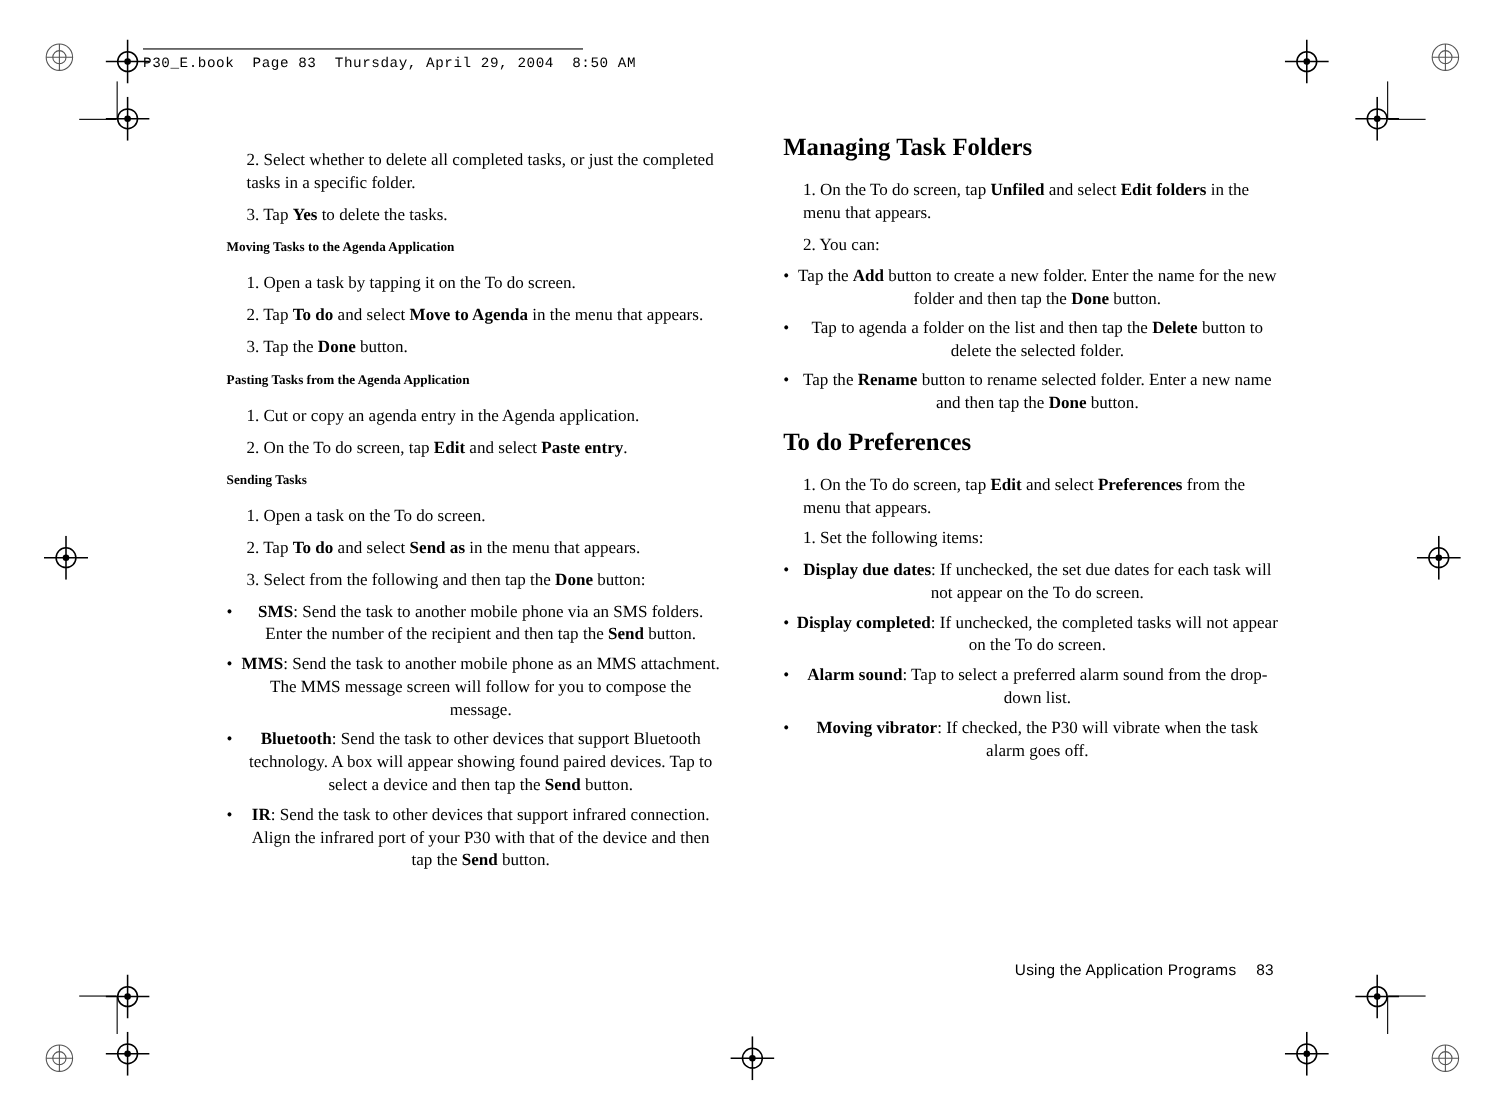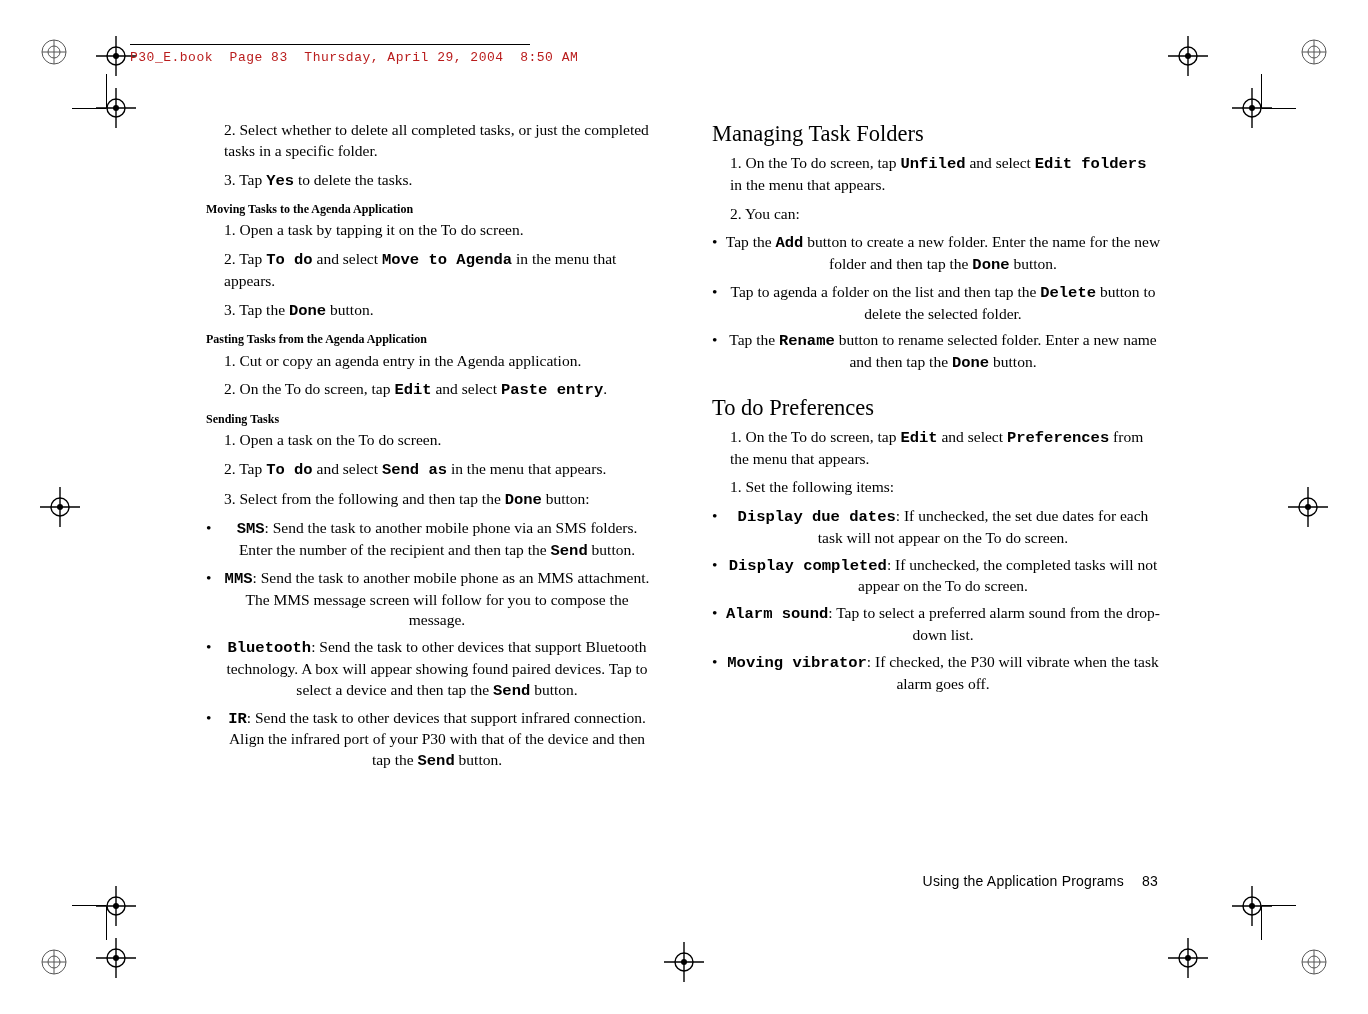--- a/index.html
+++ b/index.html
@@ -16,7 +16,7 @@
   .crop.v { width: 1px; height: 34px; }
 
   
-  .running-head { position: absolute; left: 130px; top: 50px; font-family: "Courier New", monospace; font-size: 13px; letter-spacing: .5px; color: #b91c1c; white-space: pre; }
+  .running-head { position: absolute; left: 130px; top: 50px; font-family: "Courier New", monospace; font-size: 13px; letter-spacing: .5px; color: #000000; white-space: pre; }
   .running-rule { position: absolute; left: 130px; top: 44px; height: 1px; background: #000; width: 400px; }
 
   

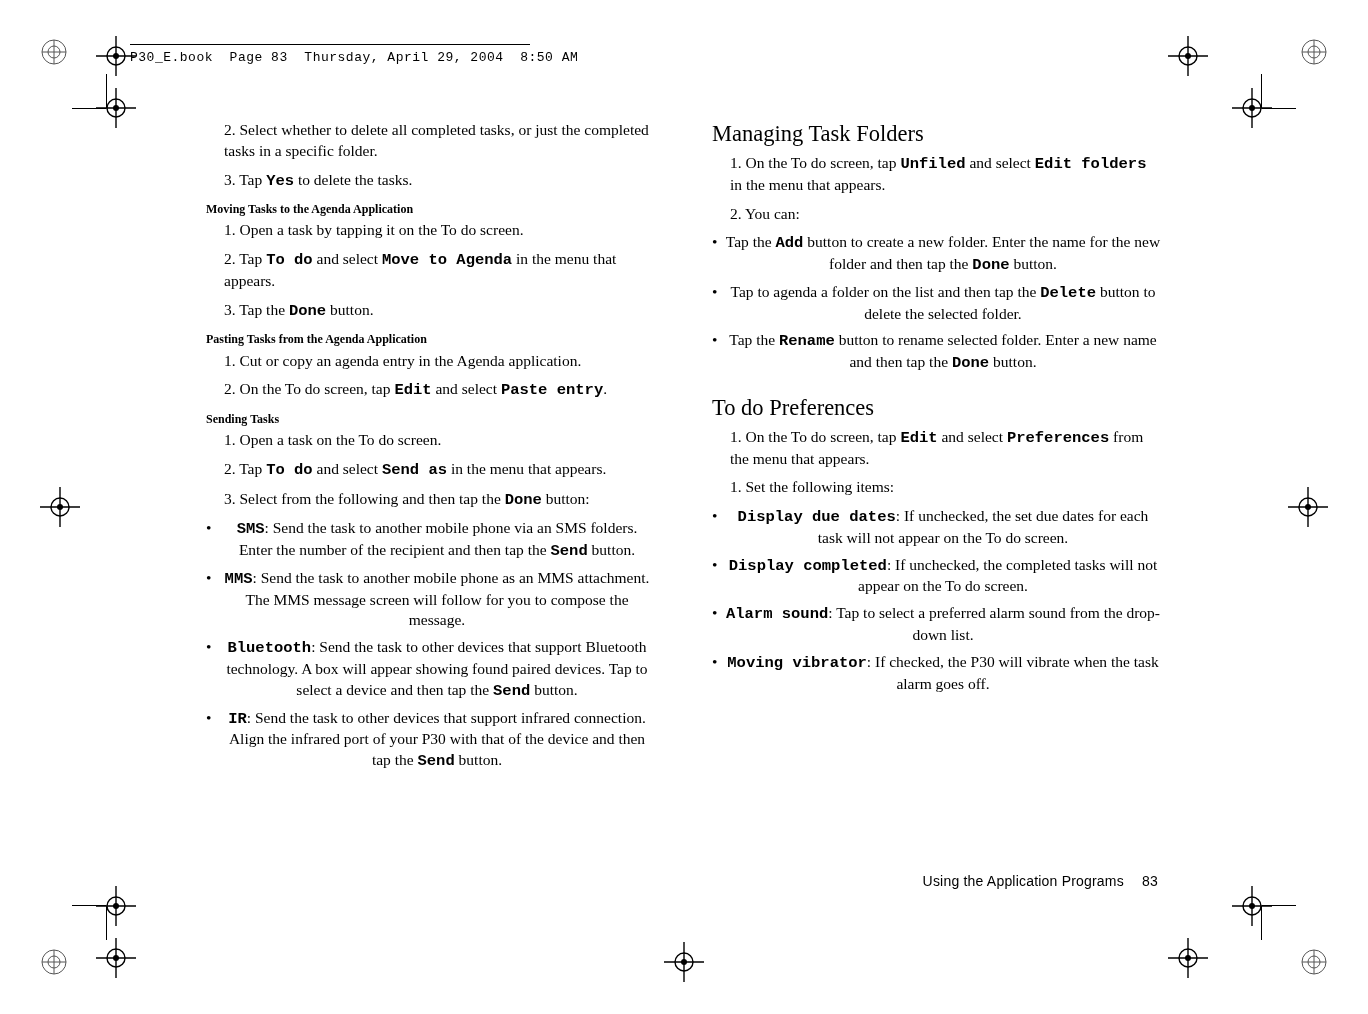--- a/index.html
+++ b/index.html
@@ -25,7 +25,7 @@
 
   .h2 { font-size: 22.5px; font-weight: 400; margin: 0 0 6px 0; line-height: 1.2; }
   .h3 { font-size: 12px; font-weight: 700; margin: 10px 0 3px 0; }
-  ol.steps { list-style: none; margin: 0 0 6px 0; padding: 0; }
+  ol.steps { list-style: none; margin: 16px 0 6px 0; padding: 0; }
   ol.steps > li { margin: 0 0 8px 0; padding-left: 18px; position: relative; }
   ol.steps > li .num { position: absolute; left: 0; top: 0; }
   ul.bullets { list-style: none; margin: 0 0 6px 0; padding: 0; }

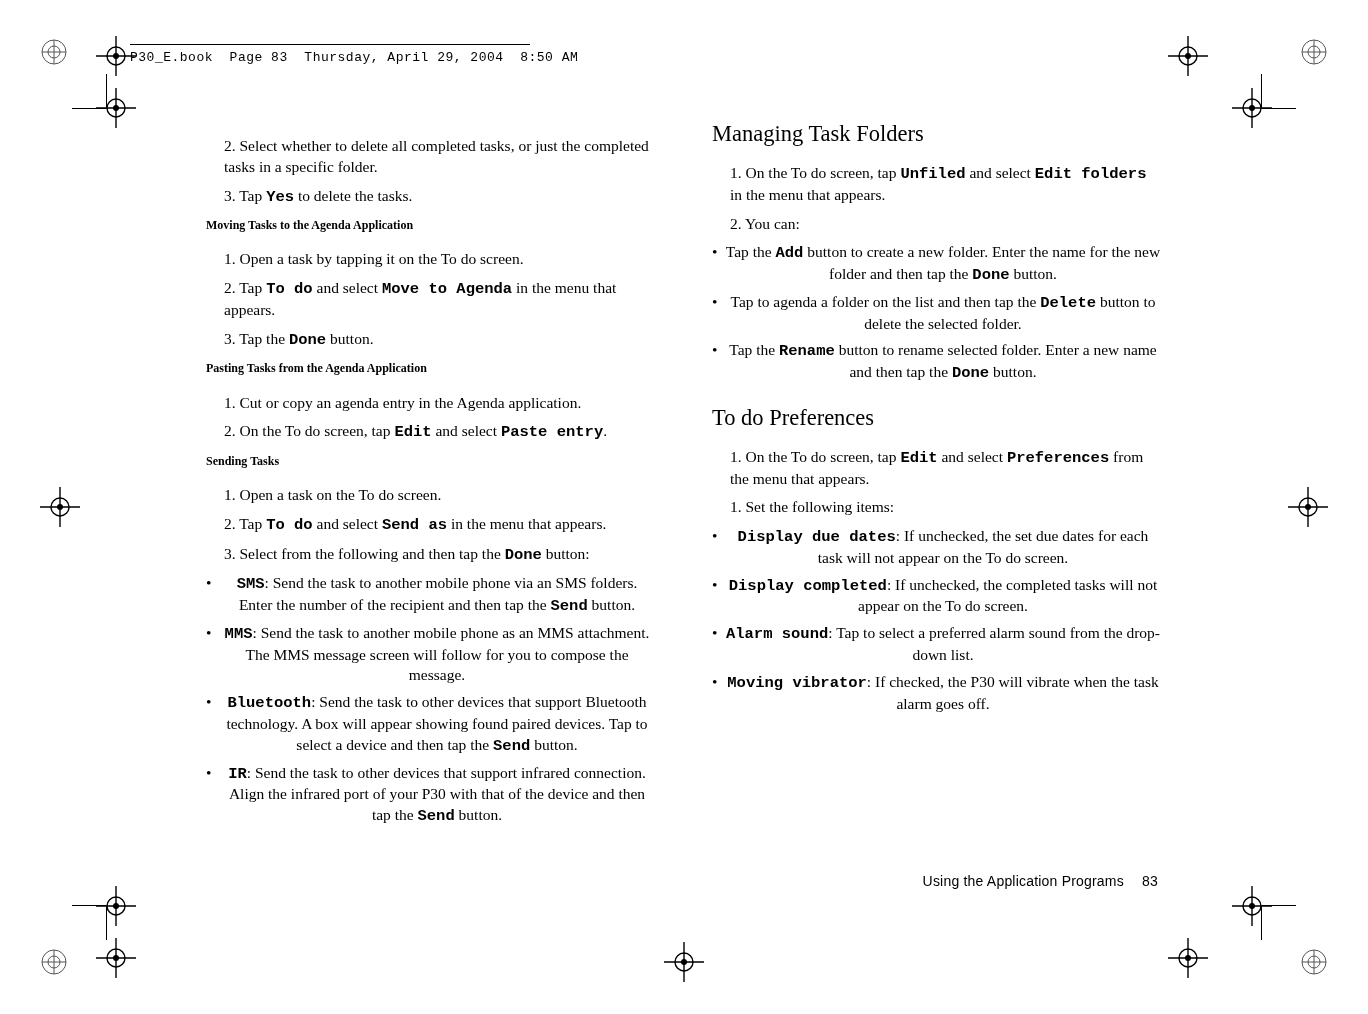--- a/index.html
+++ b/index.html
@@ -23,7 +23,7 @@
   .page { position: absolute; left: 206px; top: 120px; width: 956px; height: 770px; display: flex; gap: 56px; }
   .col { width: 450px; font-size: 15.5px; line-height: 1.34; }
 
-  .h2 { font-size: 22.5px; font-weight: 400; margin: 0 0 6px 0; line-height: 1.2; }
+  .h2 { font-size: 22.5px; font-weight: 700; margin: 0 0 6px 0; line-height: 1.2; }
   .h3 { font-size: 12px; font-weight: 700; margin: 10px 0 3px 0; }
   ol.steps { list-style: none; margin: 16px 0 6px 0; padding: 0; }
   ol.steps > li { margin: 0 0 8px 0; padding-left: 18px; position: relative; }

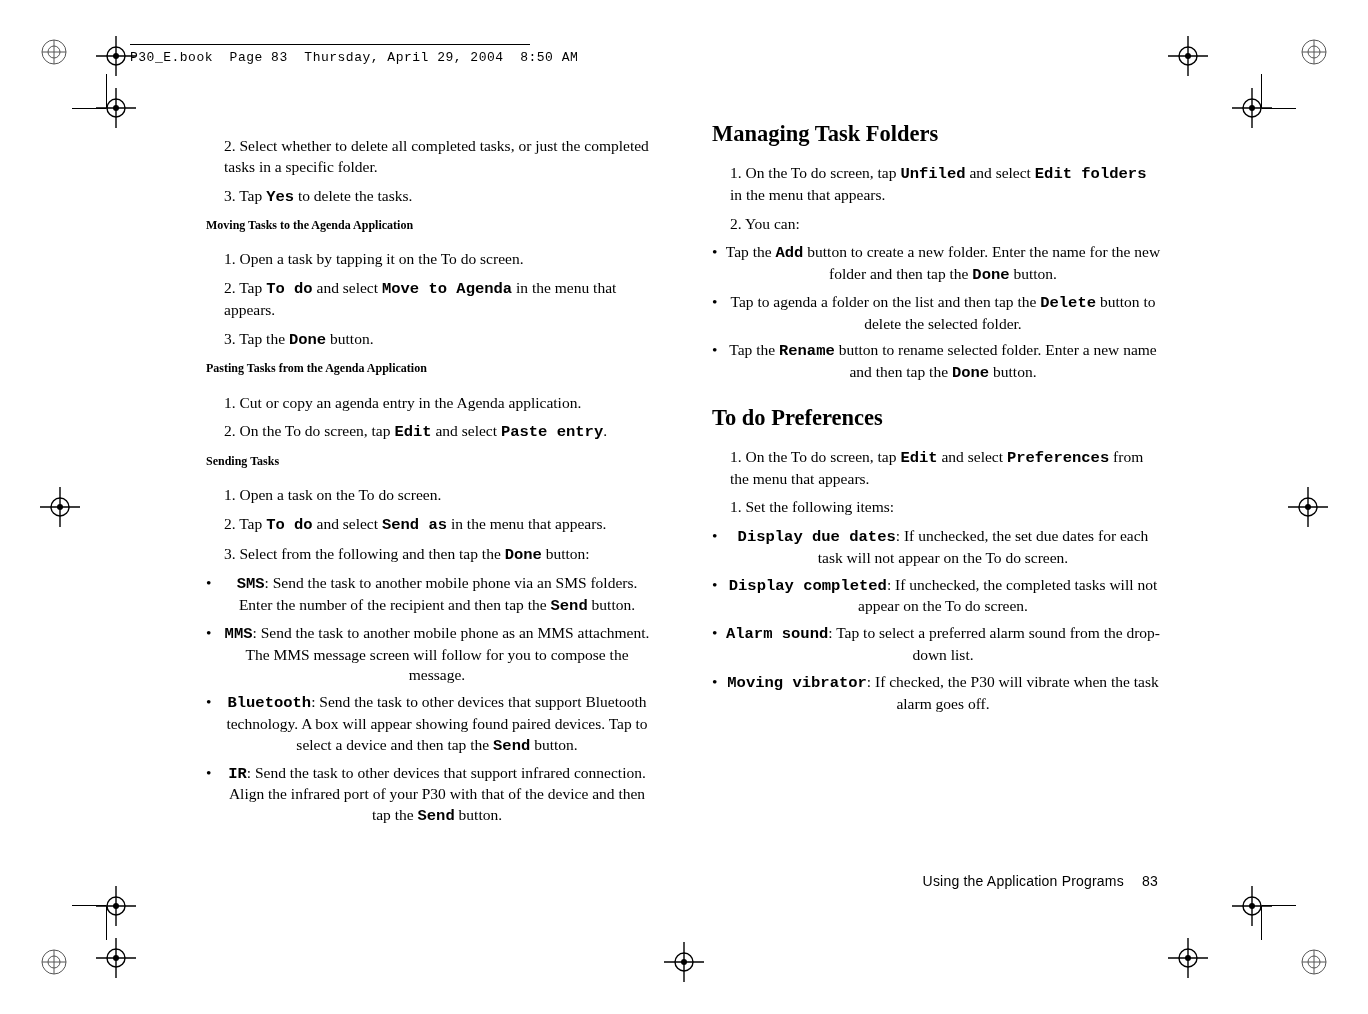--- a/index.html
+++ b/index.html
@@ -32,7 +32,7 @@
   ul.bullets > li { margin: 0 0 6px 0; padding-left: 12px; position: relative; text-align: center; }
   ul.bullets > li::before { content: "•"; position: absolute; left: 0; top: 0; }
 
-  b, .b { font-weight: 700; font-family: Liberation Mono, monospace; }
+  b, .b { font-weight: 700; }
 
   
   .footer { position: absolute; right: 210px; bottom: 125px; font-family: Helvetica, Arial, sans-serif; font-size: 14px; letter-spacing: .2px; }

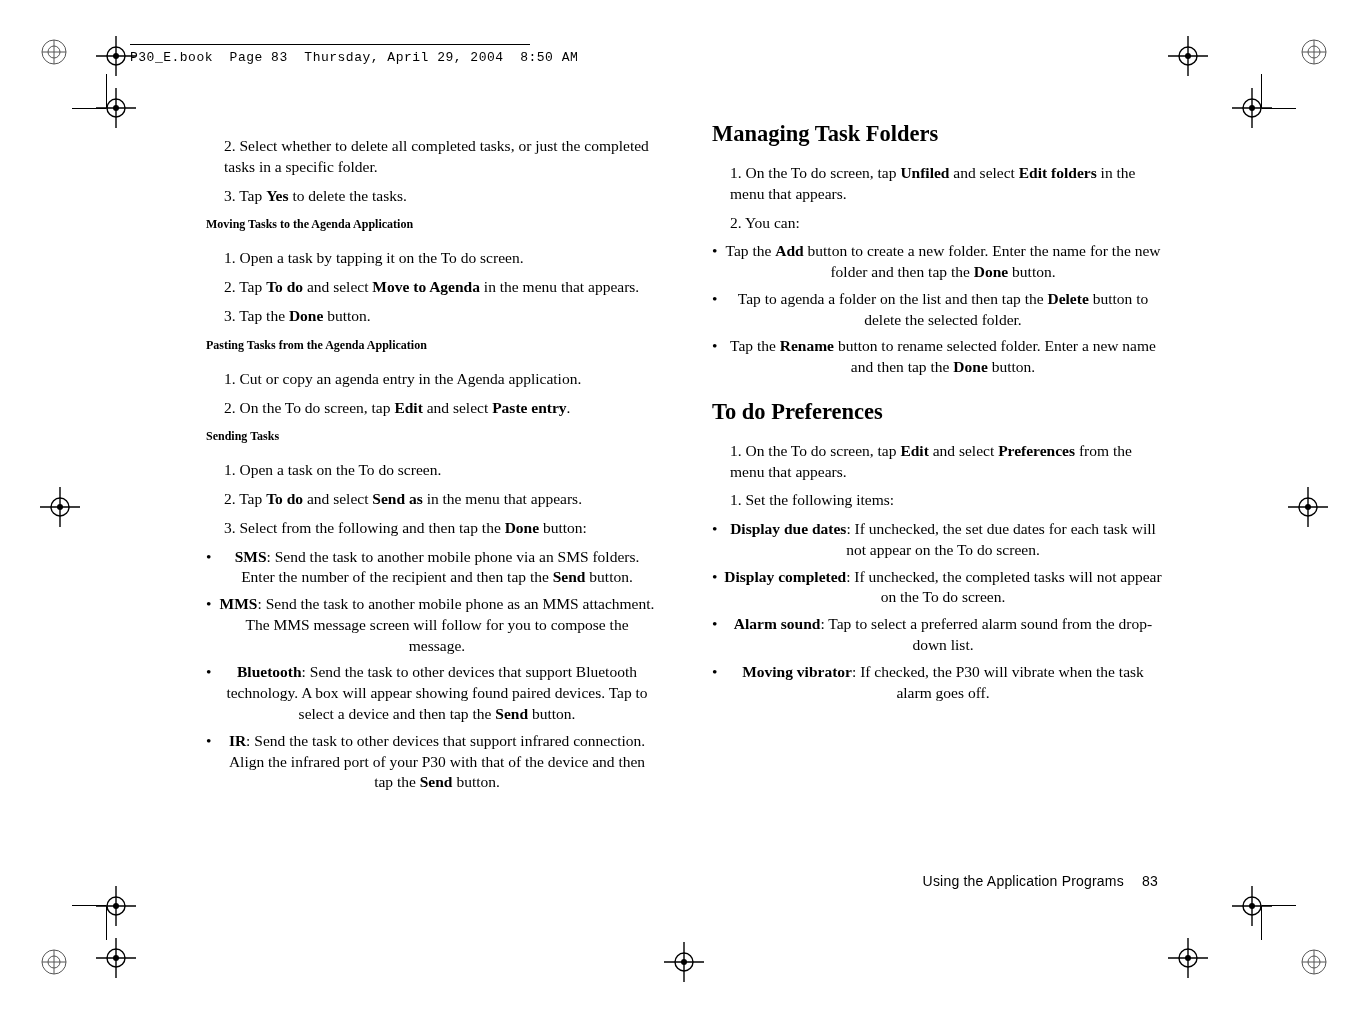--- a/index.html
+++ b/index.html
@@ -261,7 +261,7 @@
       <li><span>Tap the </span><b>Rename</b><span> button to rename selected folder. Enter a new name and then tap the </span><b>Done</b><span> button.</span></li>
     </ul>
 
-    <div class="h2" style="margin-top:20px">To do Preferences</div>
+    <div class="h2" style="margin-top:10px">To do Preferences</div>
     <ol class="steps">
       <li>
         <span>1. On the To do screen, tap </span><b>Edit</b><span> and select </span><b>Preferences</b><span> from the menu that appears.</span>

